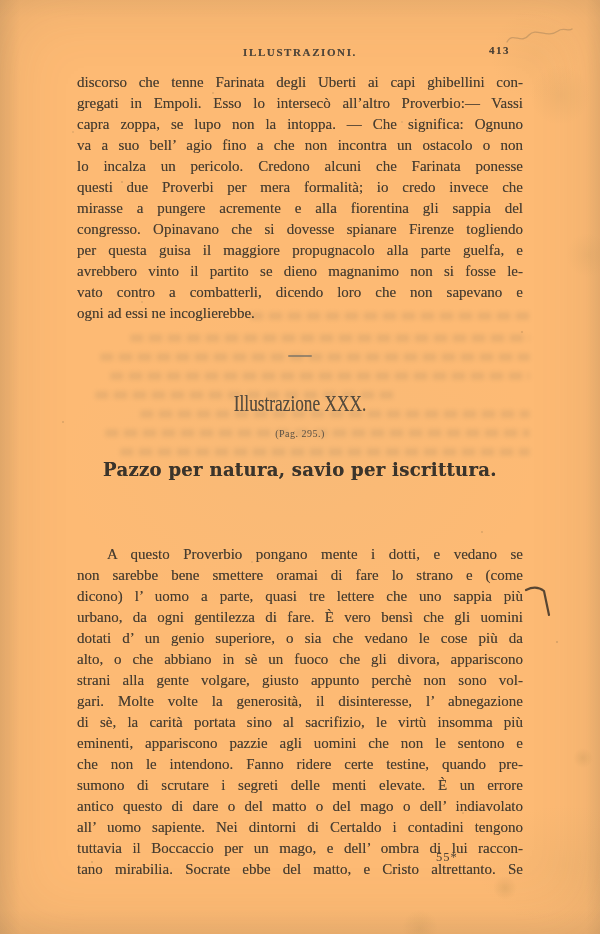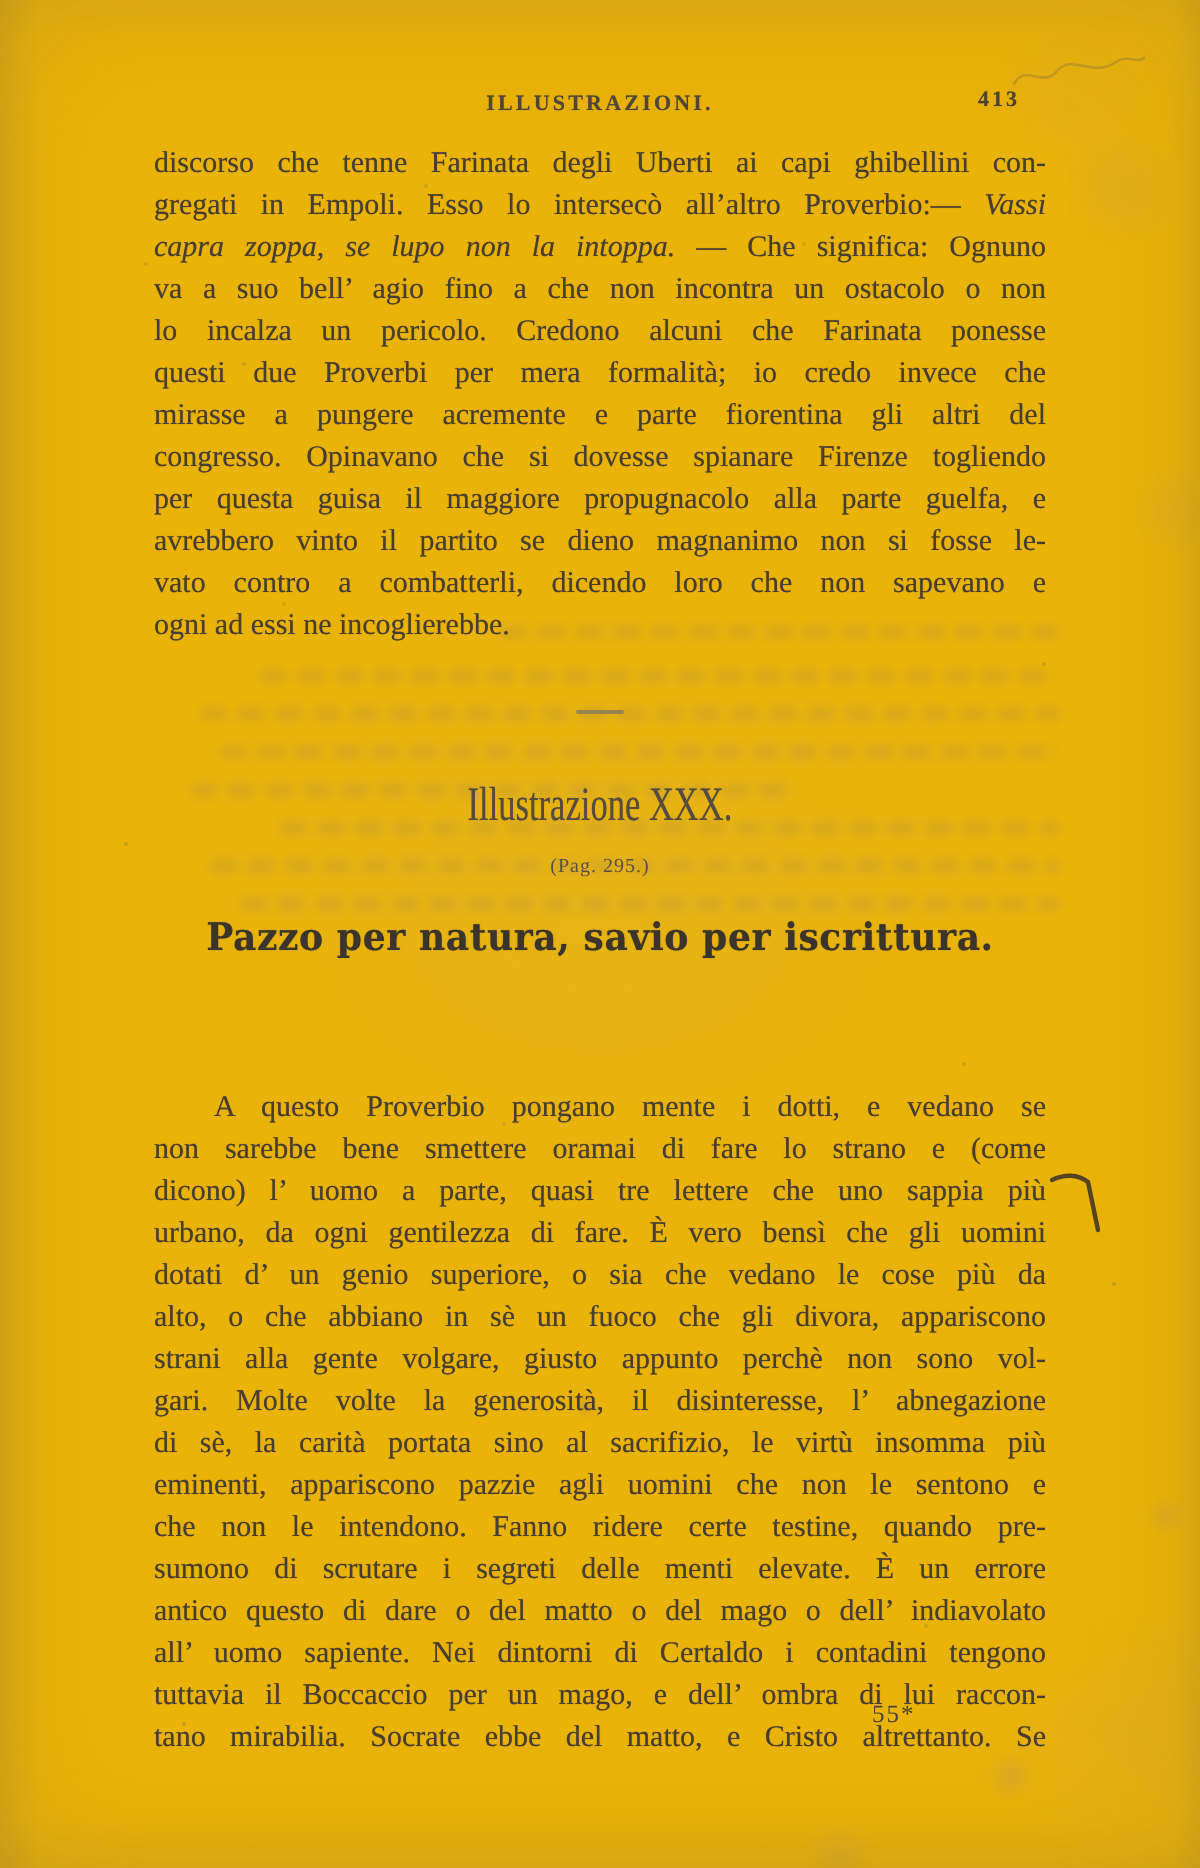--- a/index.html
+++ b/index.html
@@ -6,7 +6,7 @@
   .page{
     position:relative;
     width:600px;height:934px;
-    background:#eab308;
+    background:#fdba74;
     overflow:hidden;
     font-family:"Liberation Serif","DejaVu Serif",serif;
   }

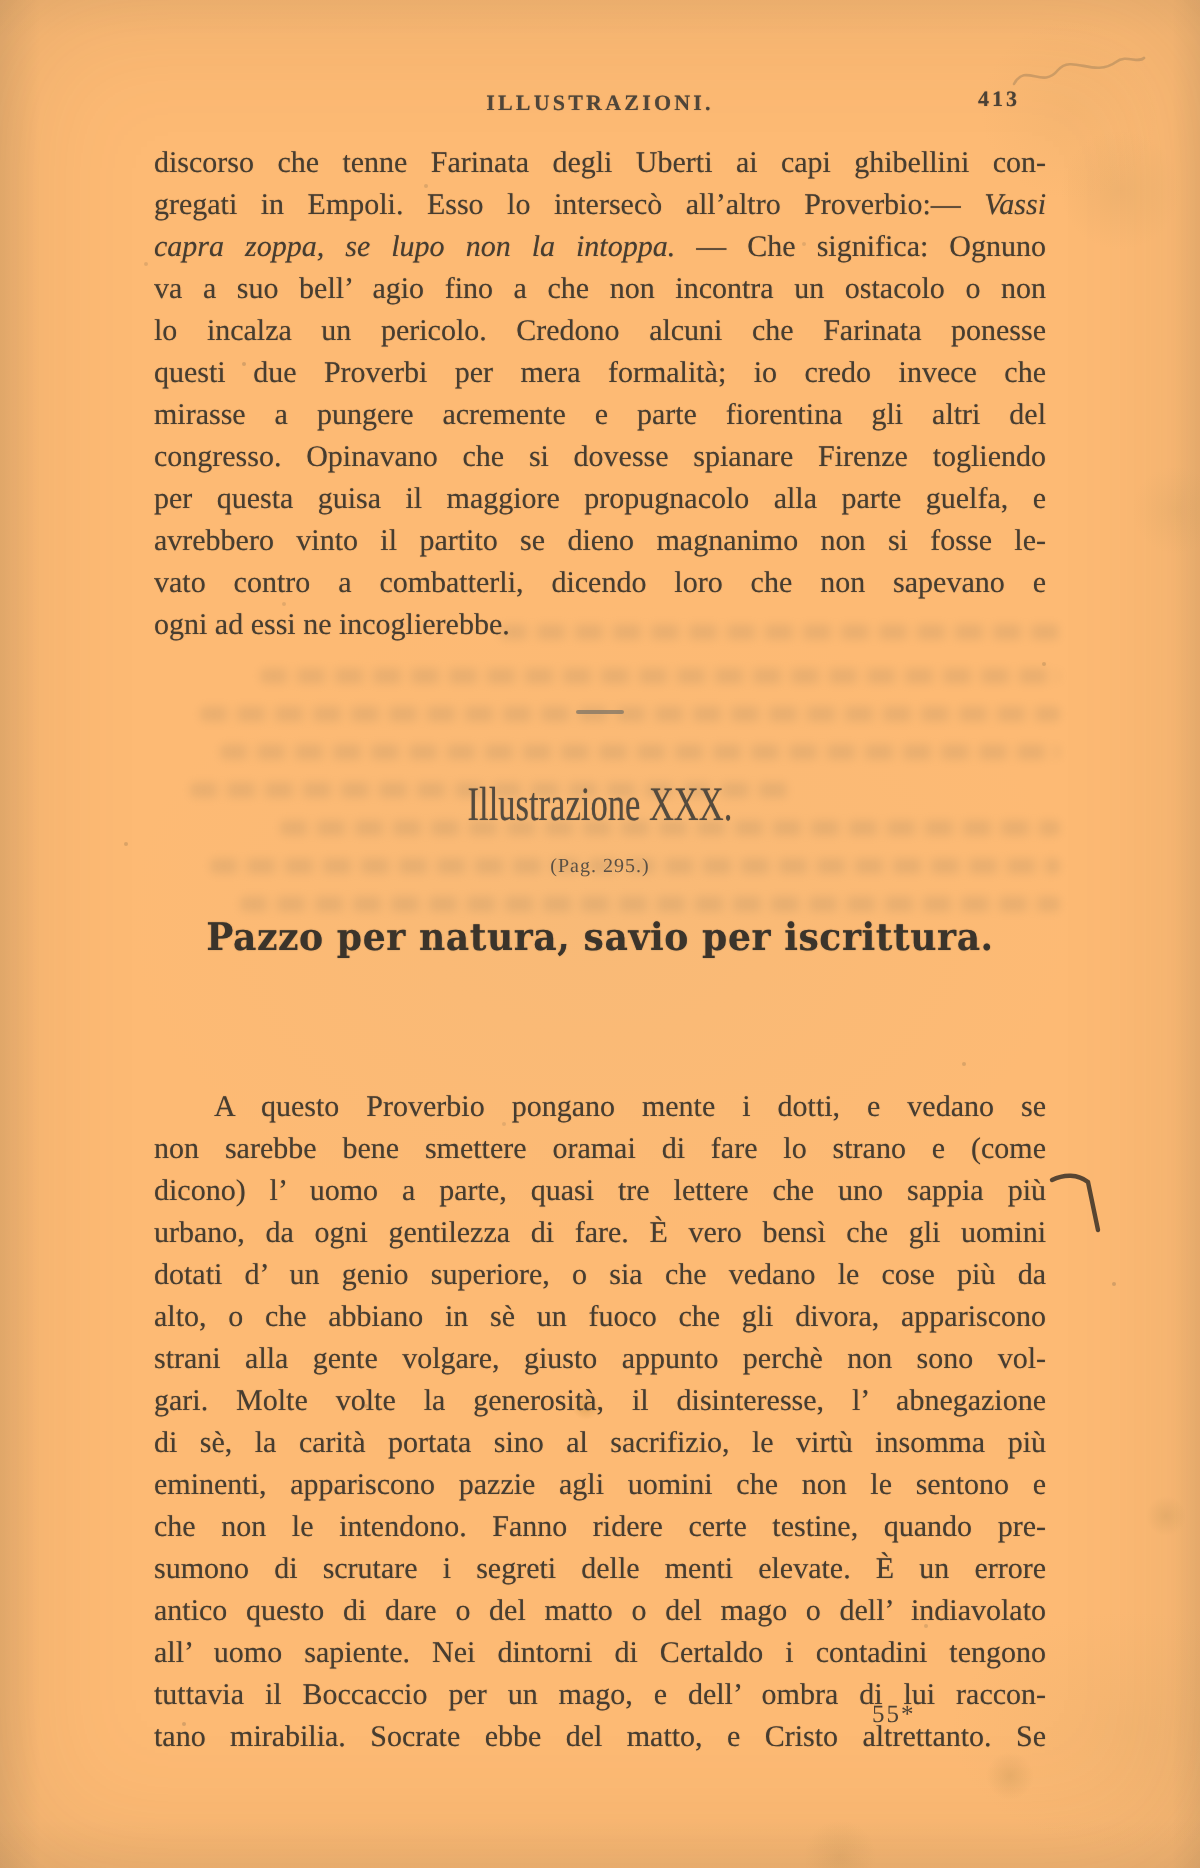--- a/index.html
+++ b/index.html
@@ -77,7 +77,7 @@
   }
   .line.noju{text-align-last:left;}
   .line.indent{padding-left:30px;margin-top:44px;}
-  .it{font-style:italic;}
+  .it{}
   .divider{
     position:absolute;top:355px;left:288px;width:24px;height:2px;z-index:2;
     background:#7d7466;opacity:.75;border-radius:1px;

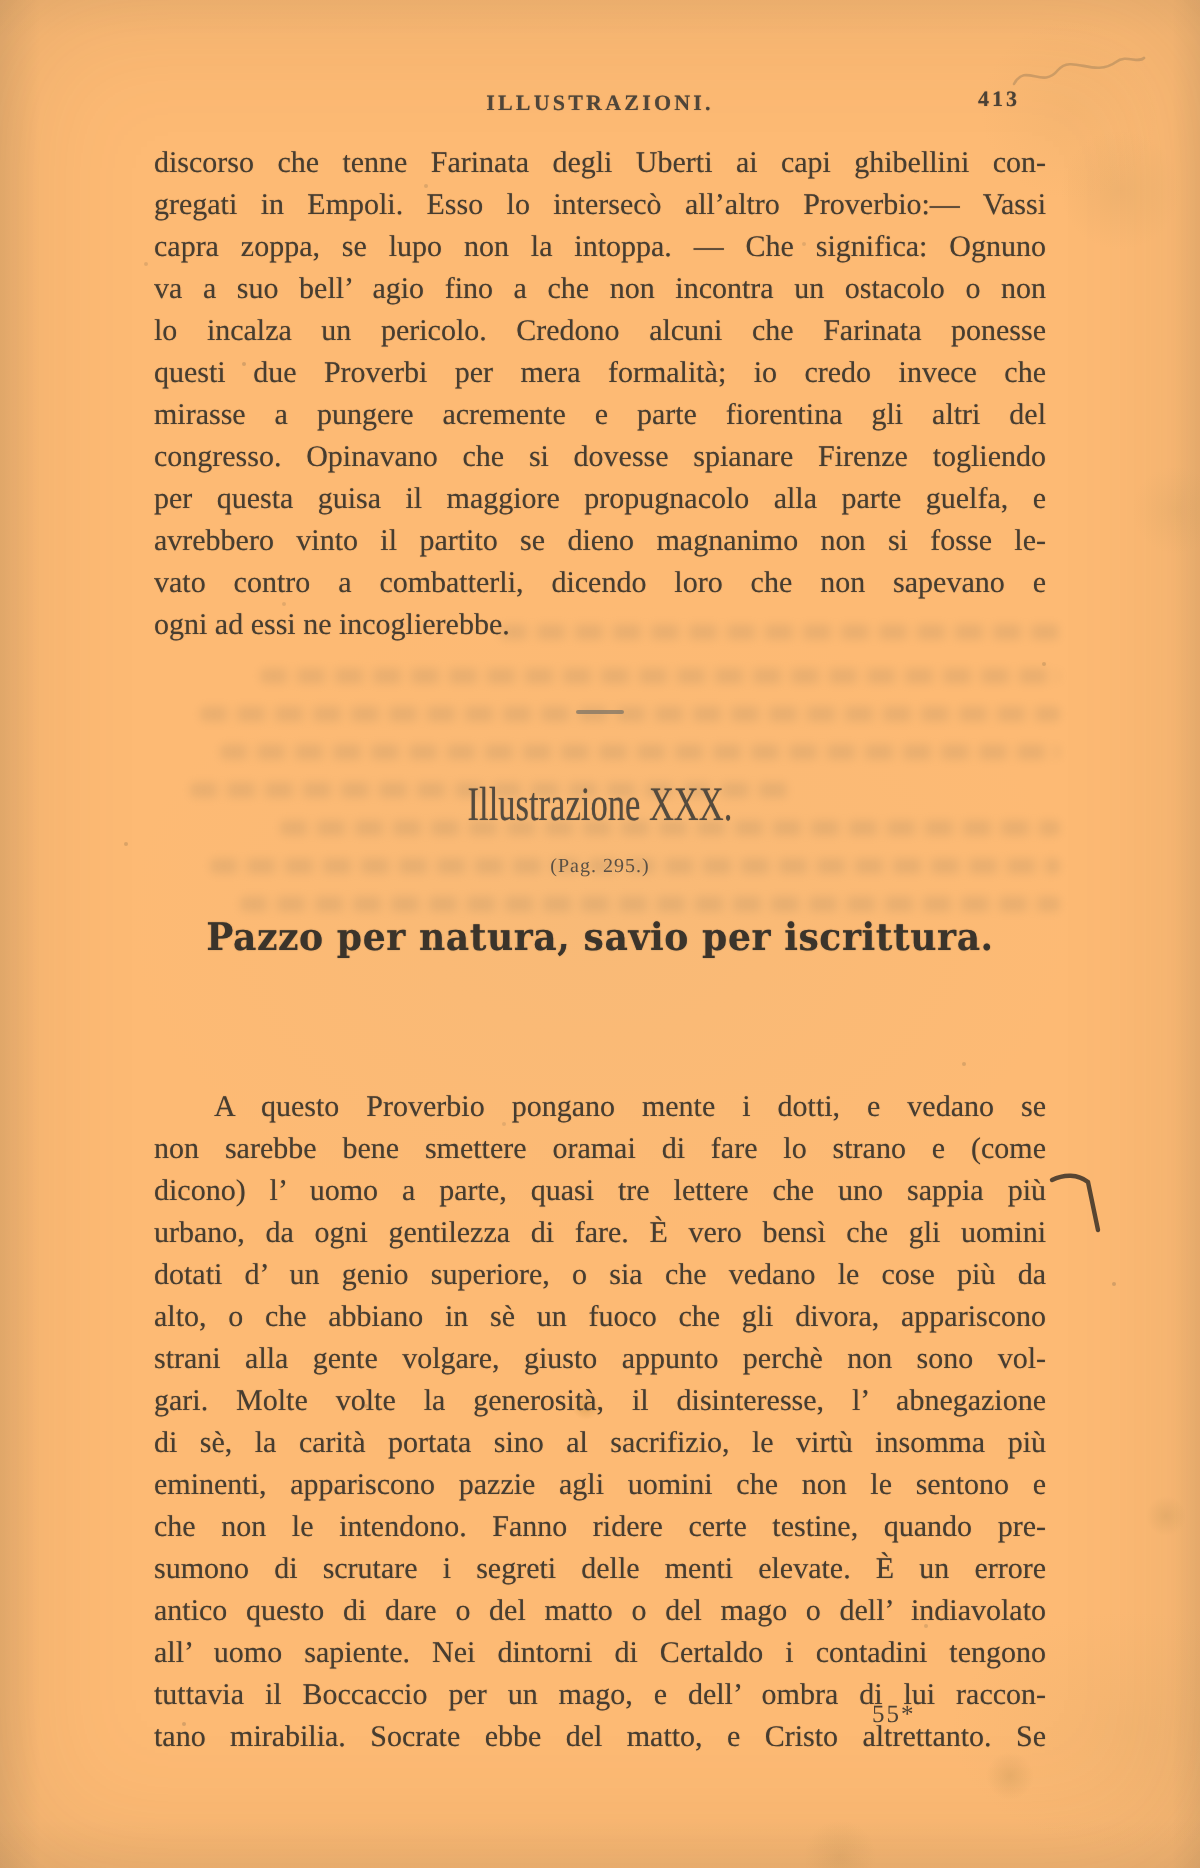--- a/index.html
+++ b/index.html
@@ -132,7 +132,7 @@
       <div class="line"><span>va a suo bell’ agio fino a che non incontra un ostacolo o non</span></div>
       <div class="line"><span>lo incalza un pericolo. Credono alcuni che Farinata ponesse</span></div>
       <div class="line"><span>questi due Proverbi per mera formalità; io credo invece che</span></div>
-      <div class="line"><span>mirasse a pungere acremente e parte fiorentina gli altri del</span></div>
+      <div class="line"><span>mirasse a pungere acremente e alla fiorentina gli sappia del</span></div>
       <div class="line"><span>congresso. Opinavano che si dovesse spianare Firenze togliendo</span></div>
       <div class="line"><span>per questa guisa il maggiore propugnacolo alla parte guelfa, e</span></div>
       <div class="line"><span>avrebbero vinto il partito se dieno magnanimo non si fosse le-</span></div>

